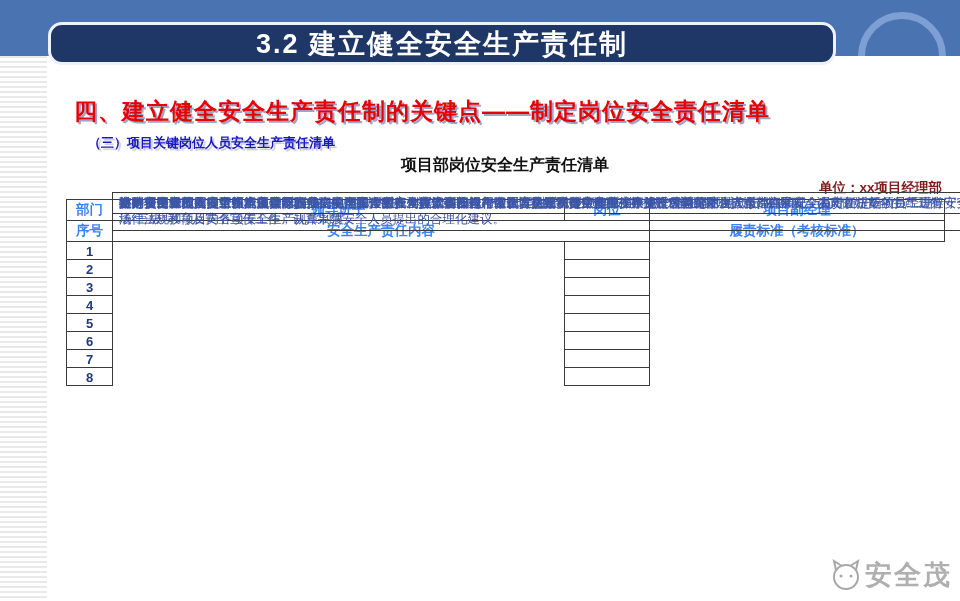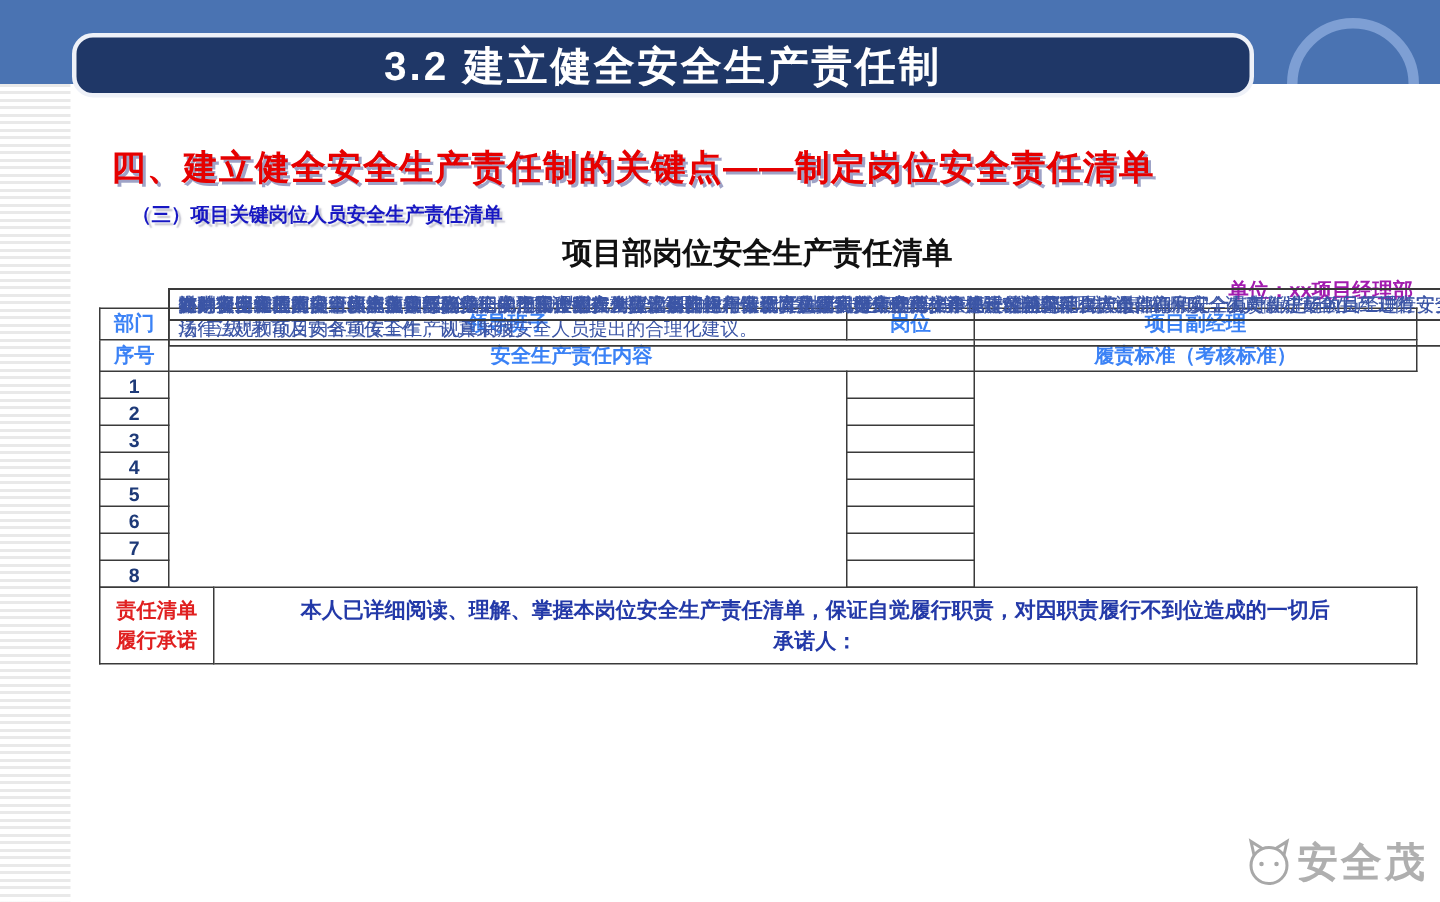--- a/index.html
+++ b/index.html
@@ -33,7 +33,7 @@
     color:#1717c3; text-shadow:2px 2px 1px rgba(150,150,170,0.55); }
 
   .sheet { margin-left:10px; width:878px; }
-  .table-title { text-align:center; font-size:20px; font-weight:bold; color:#111;
+  .table-title { text-align:center; font-size:16px; font-weight:bold; color:#111;
     margin-top:3px; }
   .unit-label { text-align:right; font-size:13.5px; font-weight:bold; color:#a21caf;
     margin:3px 2px 2px 0; }

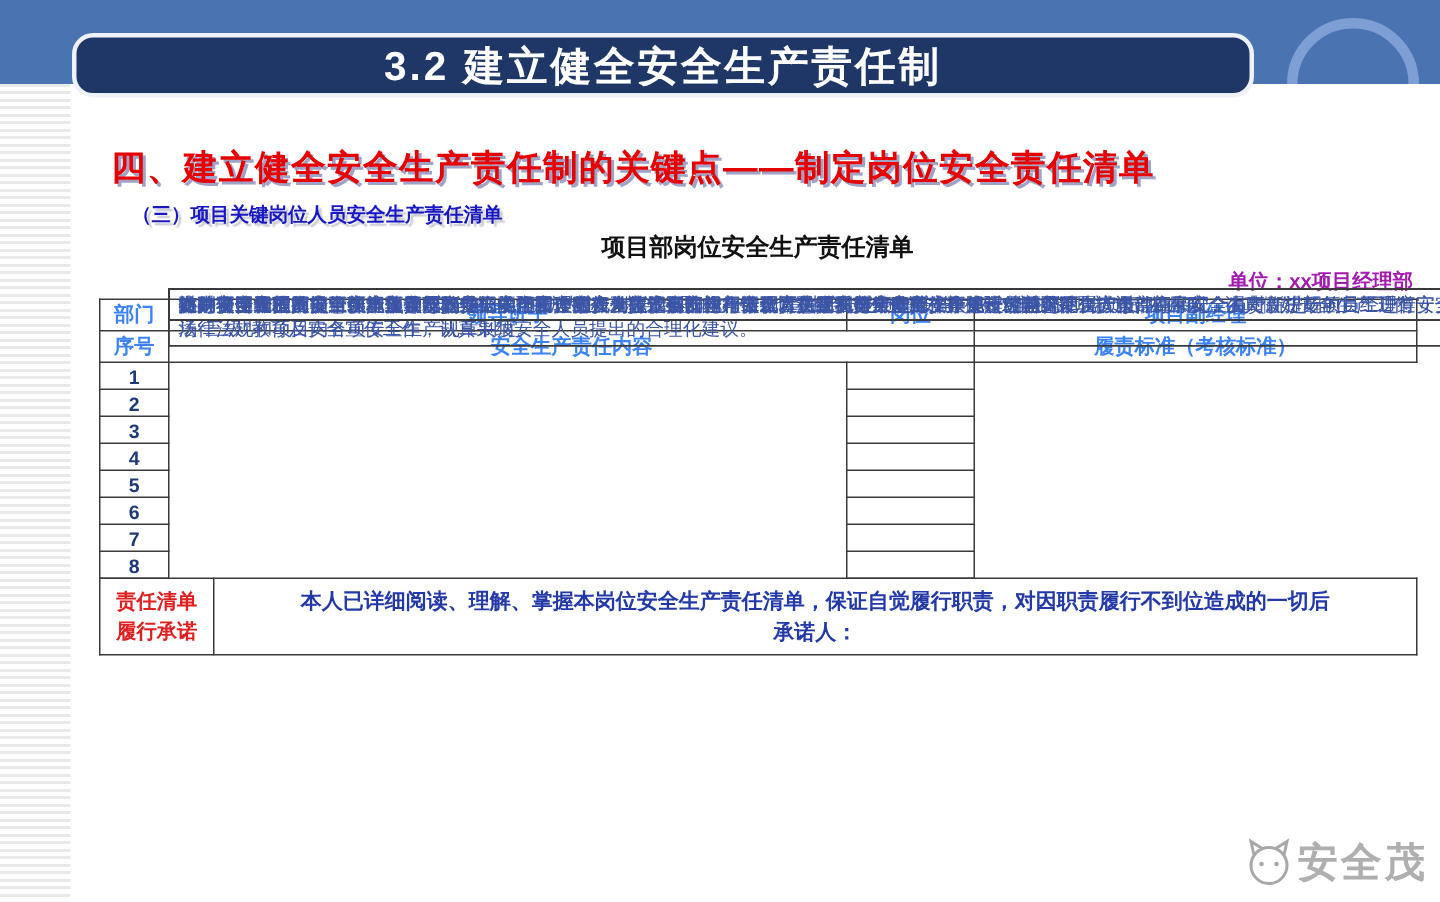--- a/index.html
+++ b/index.html
@@ -35,7 +35,7 @@
   .sheet { margin-left:10px; width:878px; }
   .table-title { text-align:center; font-size:16px; font-weight:bold; color:#111;
     margin-top:3px; }
-  .unit-label { text-align:right; font-size:13.5px; font-weight:bold; color:#a21caf;
+  .unit-label { text-align:right; font-size:13.5px; font-weight:bold; color:#7f1d1d;
     margin:3px 2px 2px 0; }
 
   table { width:878px; border-collapse:collapse; table-layout:fixed; }

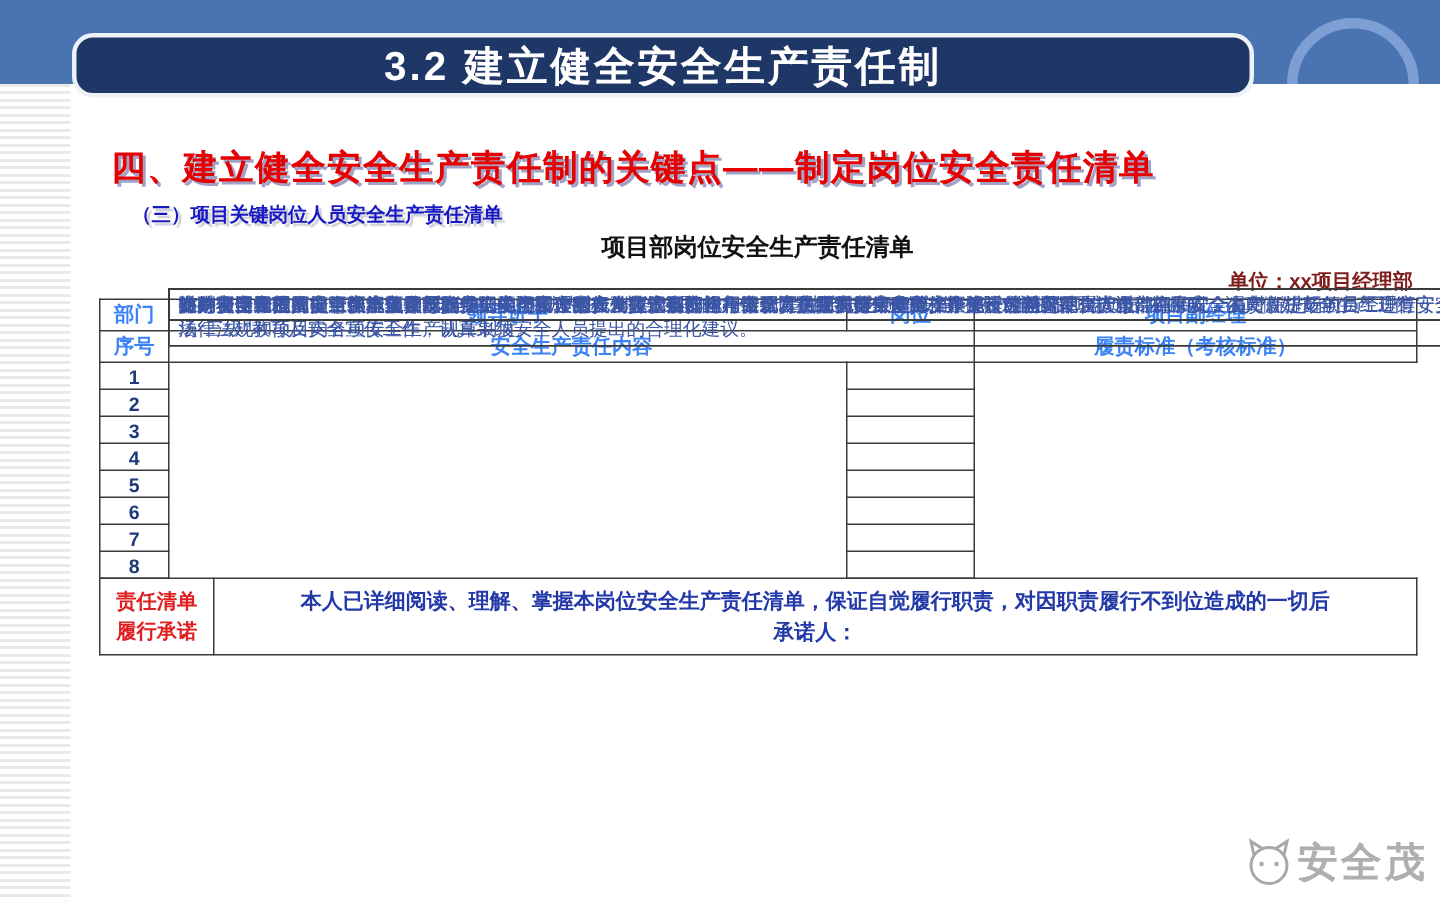--- a/index.html
+++ b/index.html
@@ -152,24 +152,6 @@
 </tbody>
     </table>
 
-    <table style="margin-top:-1px">
-      <colgroup>
-          <col style="width:76px">
-          <col style="width:802px">
-        </colgroup>
-      <tbody>
-          <tr>
-        <td class="promise-label">
-          <span>责任清单</span><br>
-          <span>履行承诺</span>
-        </td>
-        <td class="promise-cell">
-          <span>本人已详细阅读、理解、掌握本岗位安全生产责任清单，保证自觉履行职责，对因职责履行不到位造成的一切后</span><br>
-          <span>承诺人：</span>
-        </td>
-      </tr>
-    </tbody>
-      </table>
   </div>
 </div>
 

